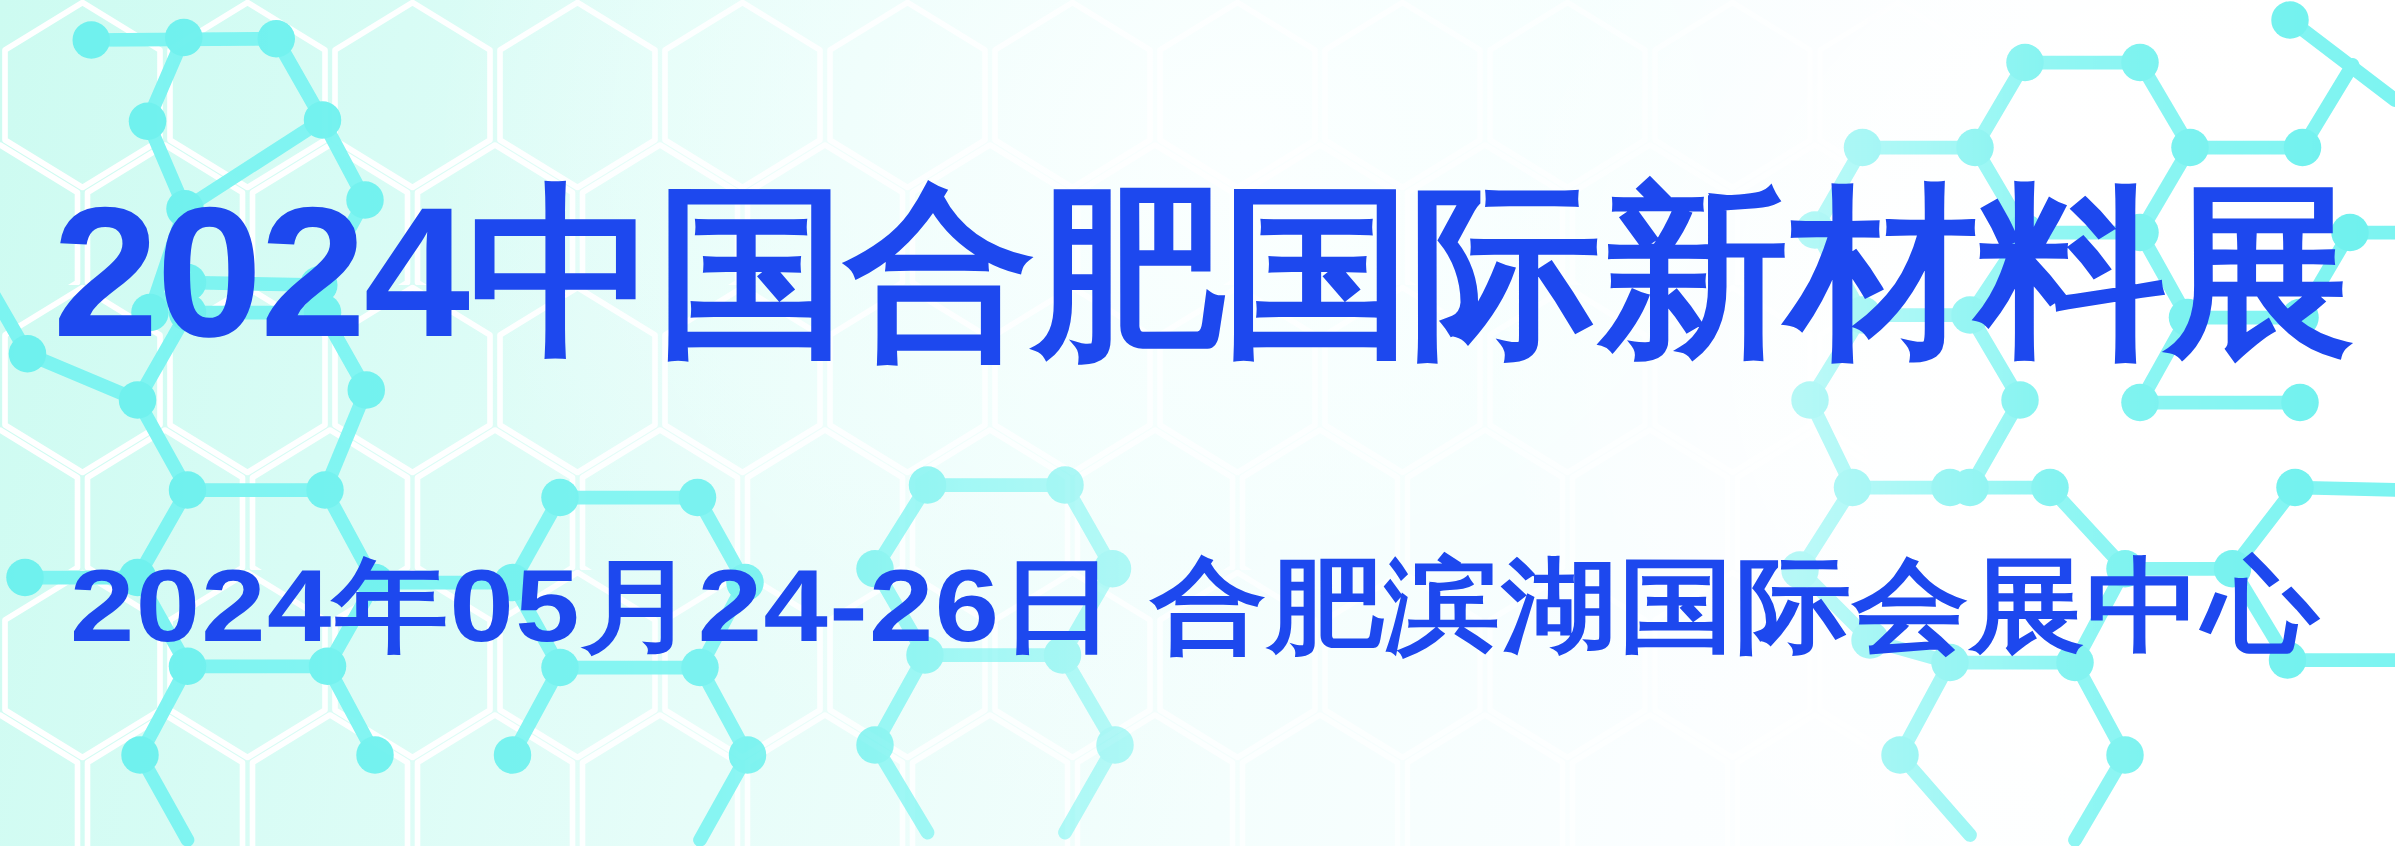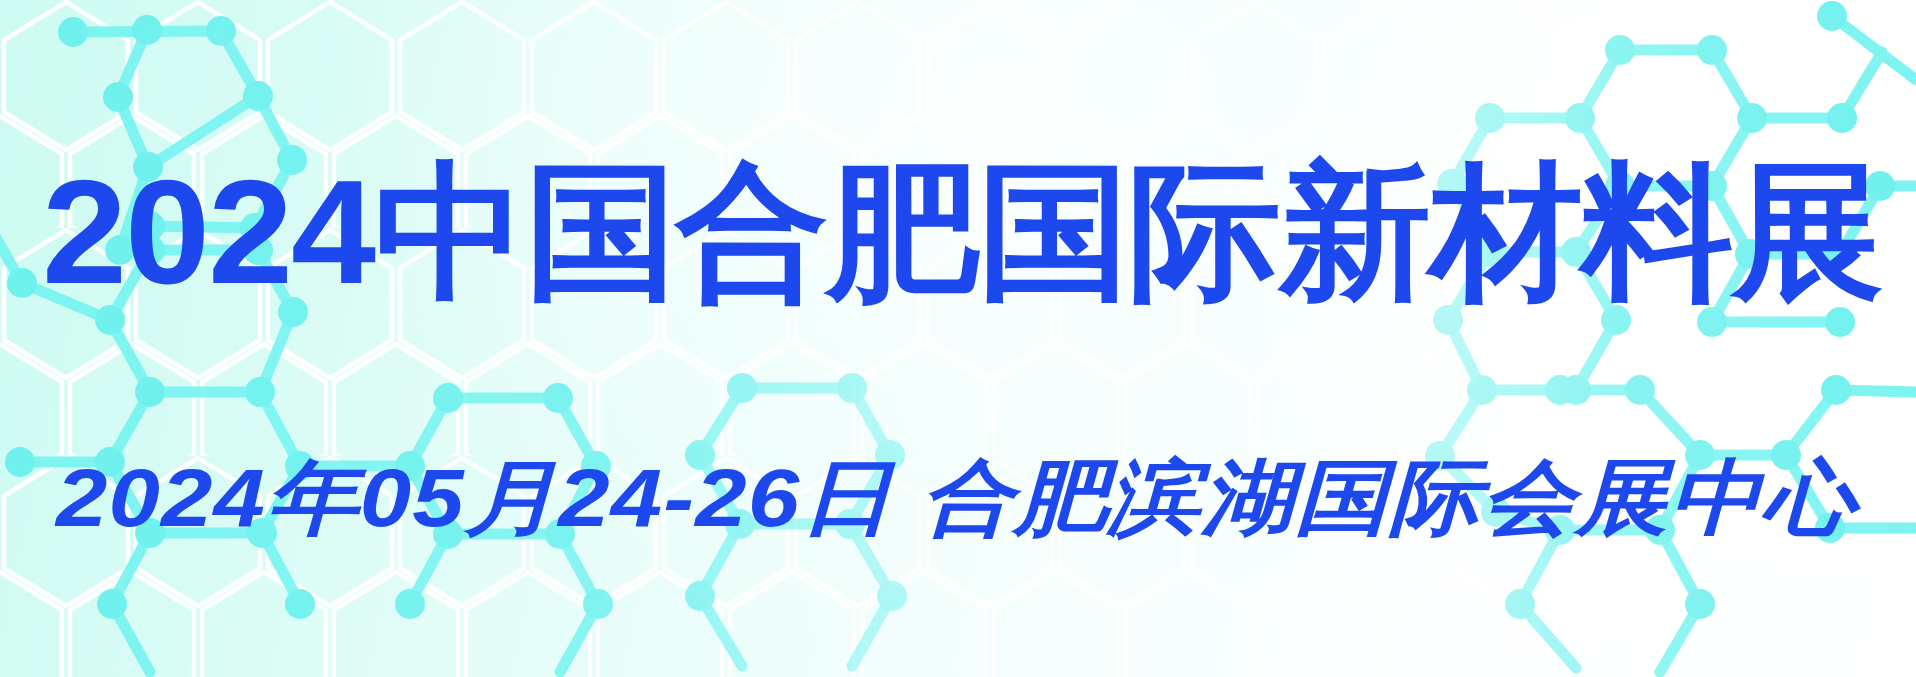--- a/index.html
+++ b/index.html
@@ -37,7 +37,7 @@
   #text-block {
     position: absolute;
     left: 0;
-    top: 14px;
+    top: 0;
     width: 1916px;
     height: 490px;
     z-index: 5;

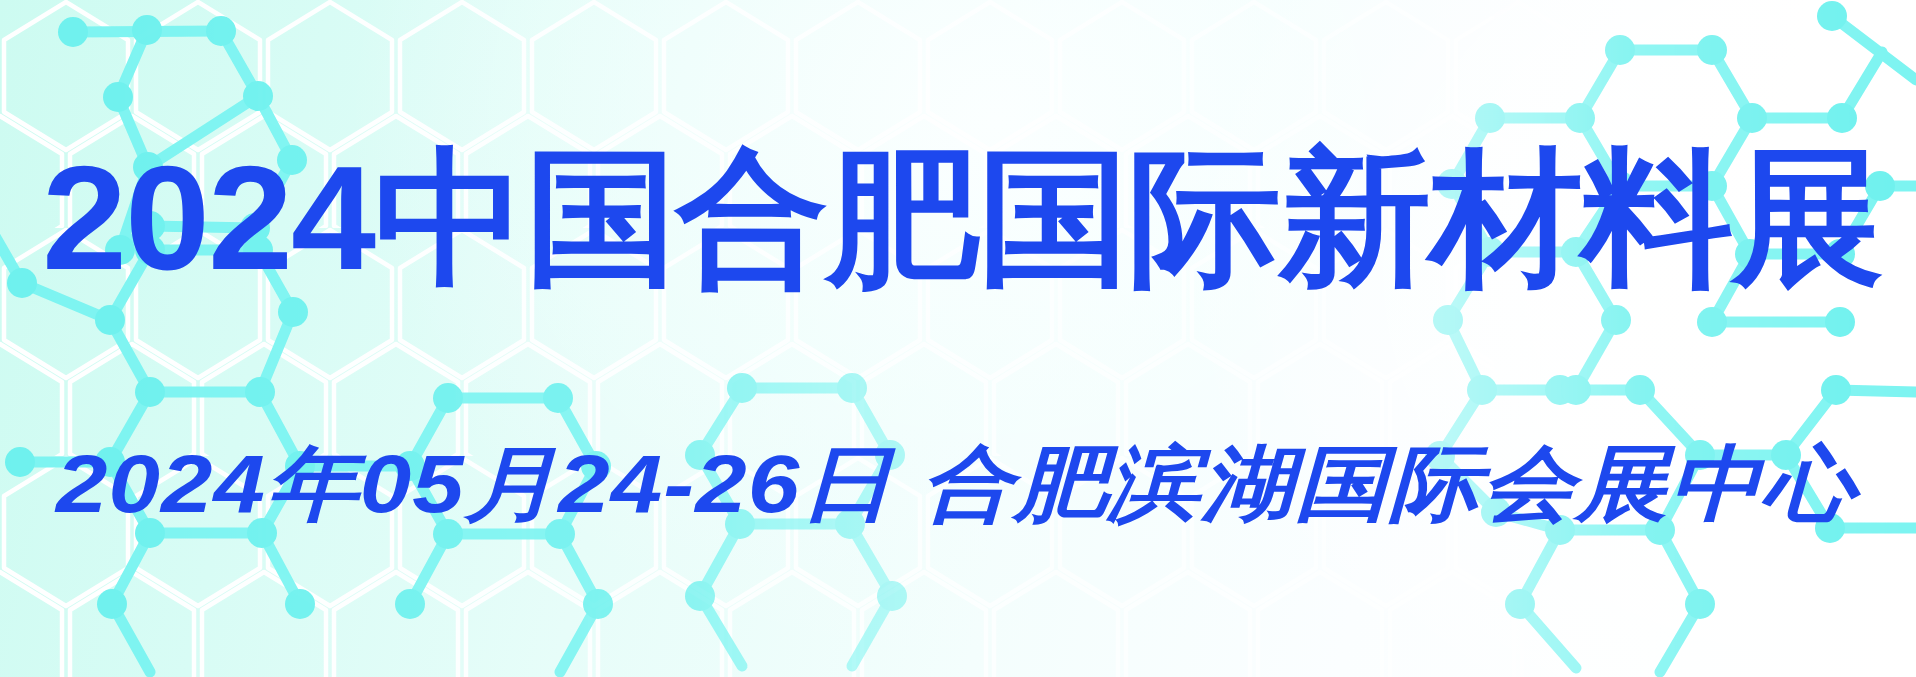--- a/index.html
+++ b/index.html
@@ -70,9 +70,8 @@
     width: 1850px;
     height: 92px;
     display: flex;
-    align-items: center;
+    align-items: flex-end;
     white-space: nowrap;
-    font-style: italic;
   }
   #subtitle {
     color: #1d48ee;

